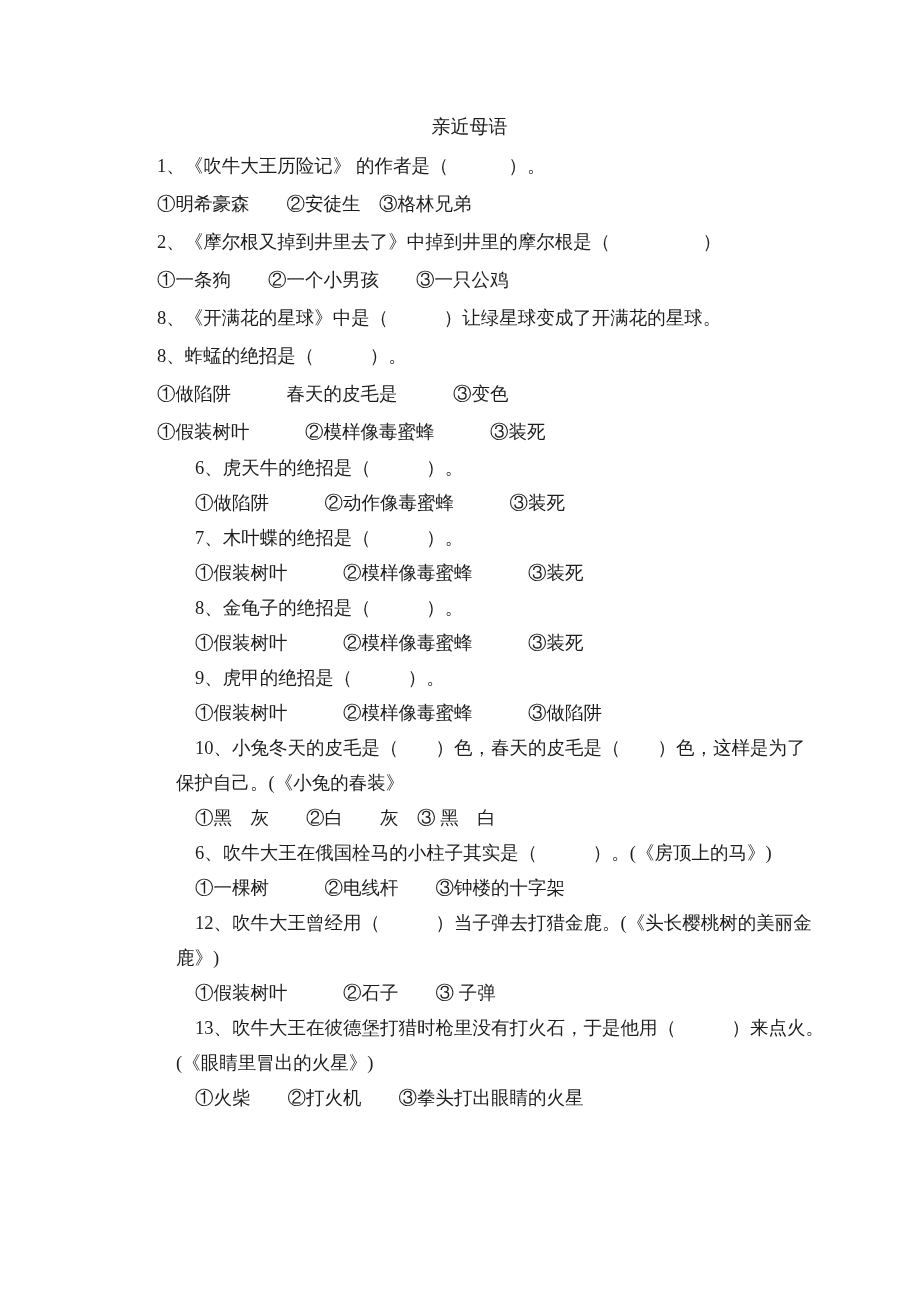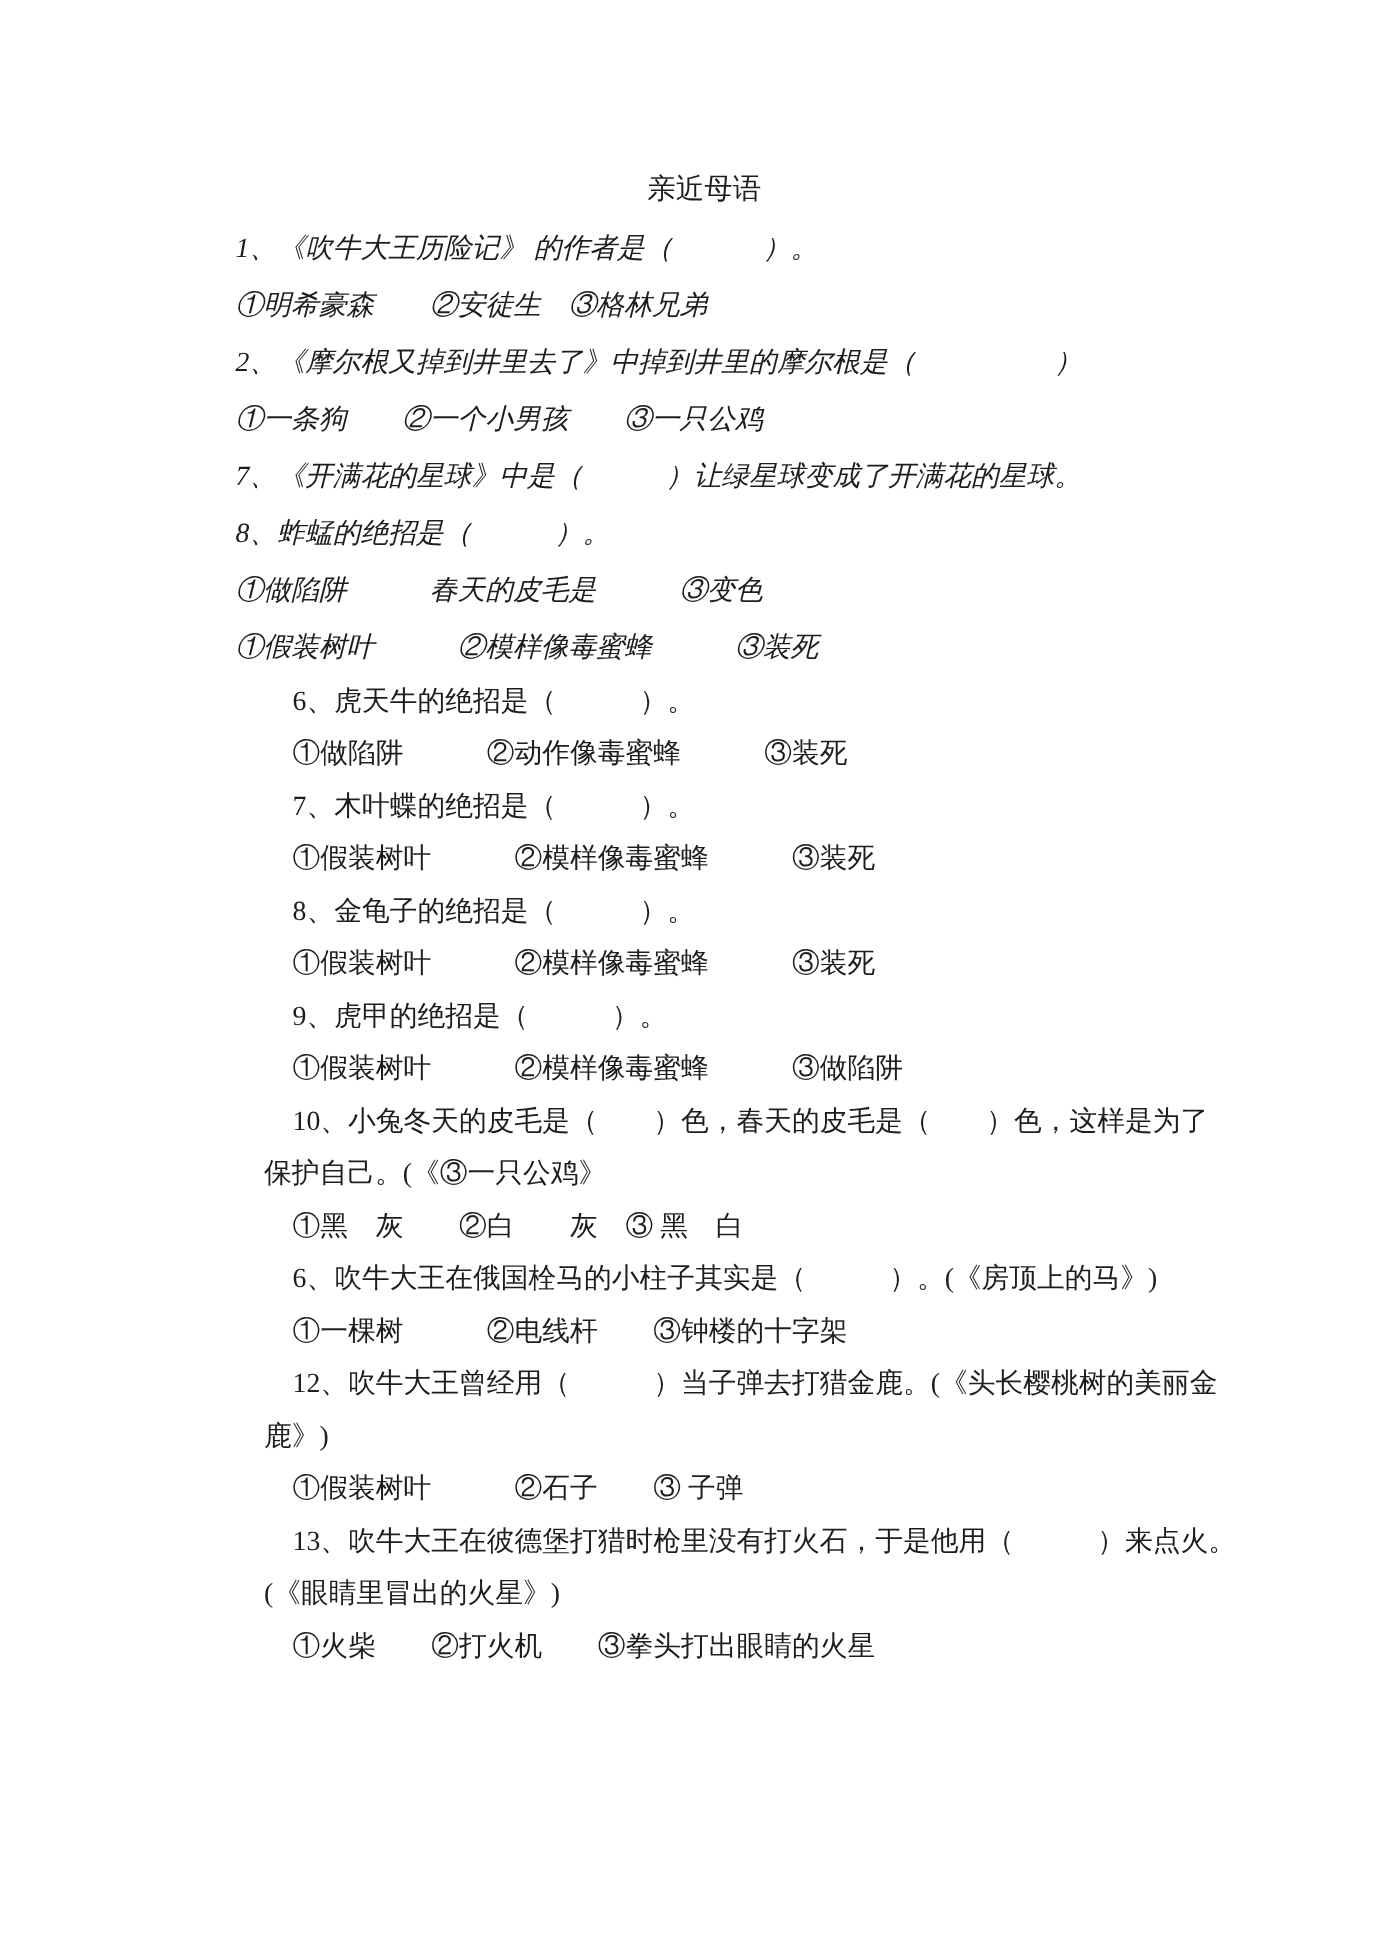--- a/index.html
+++ b/index.html
@@ -34,7 +34,7 @@
     white-space: pre;
     padding-left: 19px;
   }
-  .z38 { height: 38px; line-height: 38px; font-style: italic; }
+  .z38 { height: 38px; line-height: 38px; }
   .z35 { height: 35px; line-height: 35px; margin-left: 38px; }
   .cont { padding-left: 0; }
 </style>

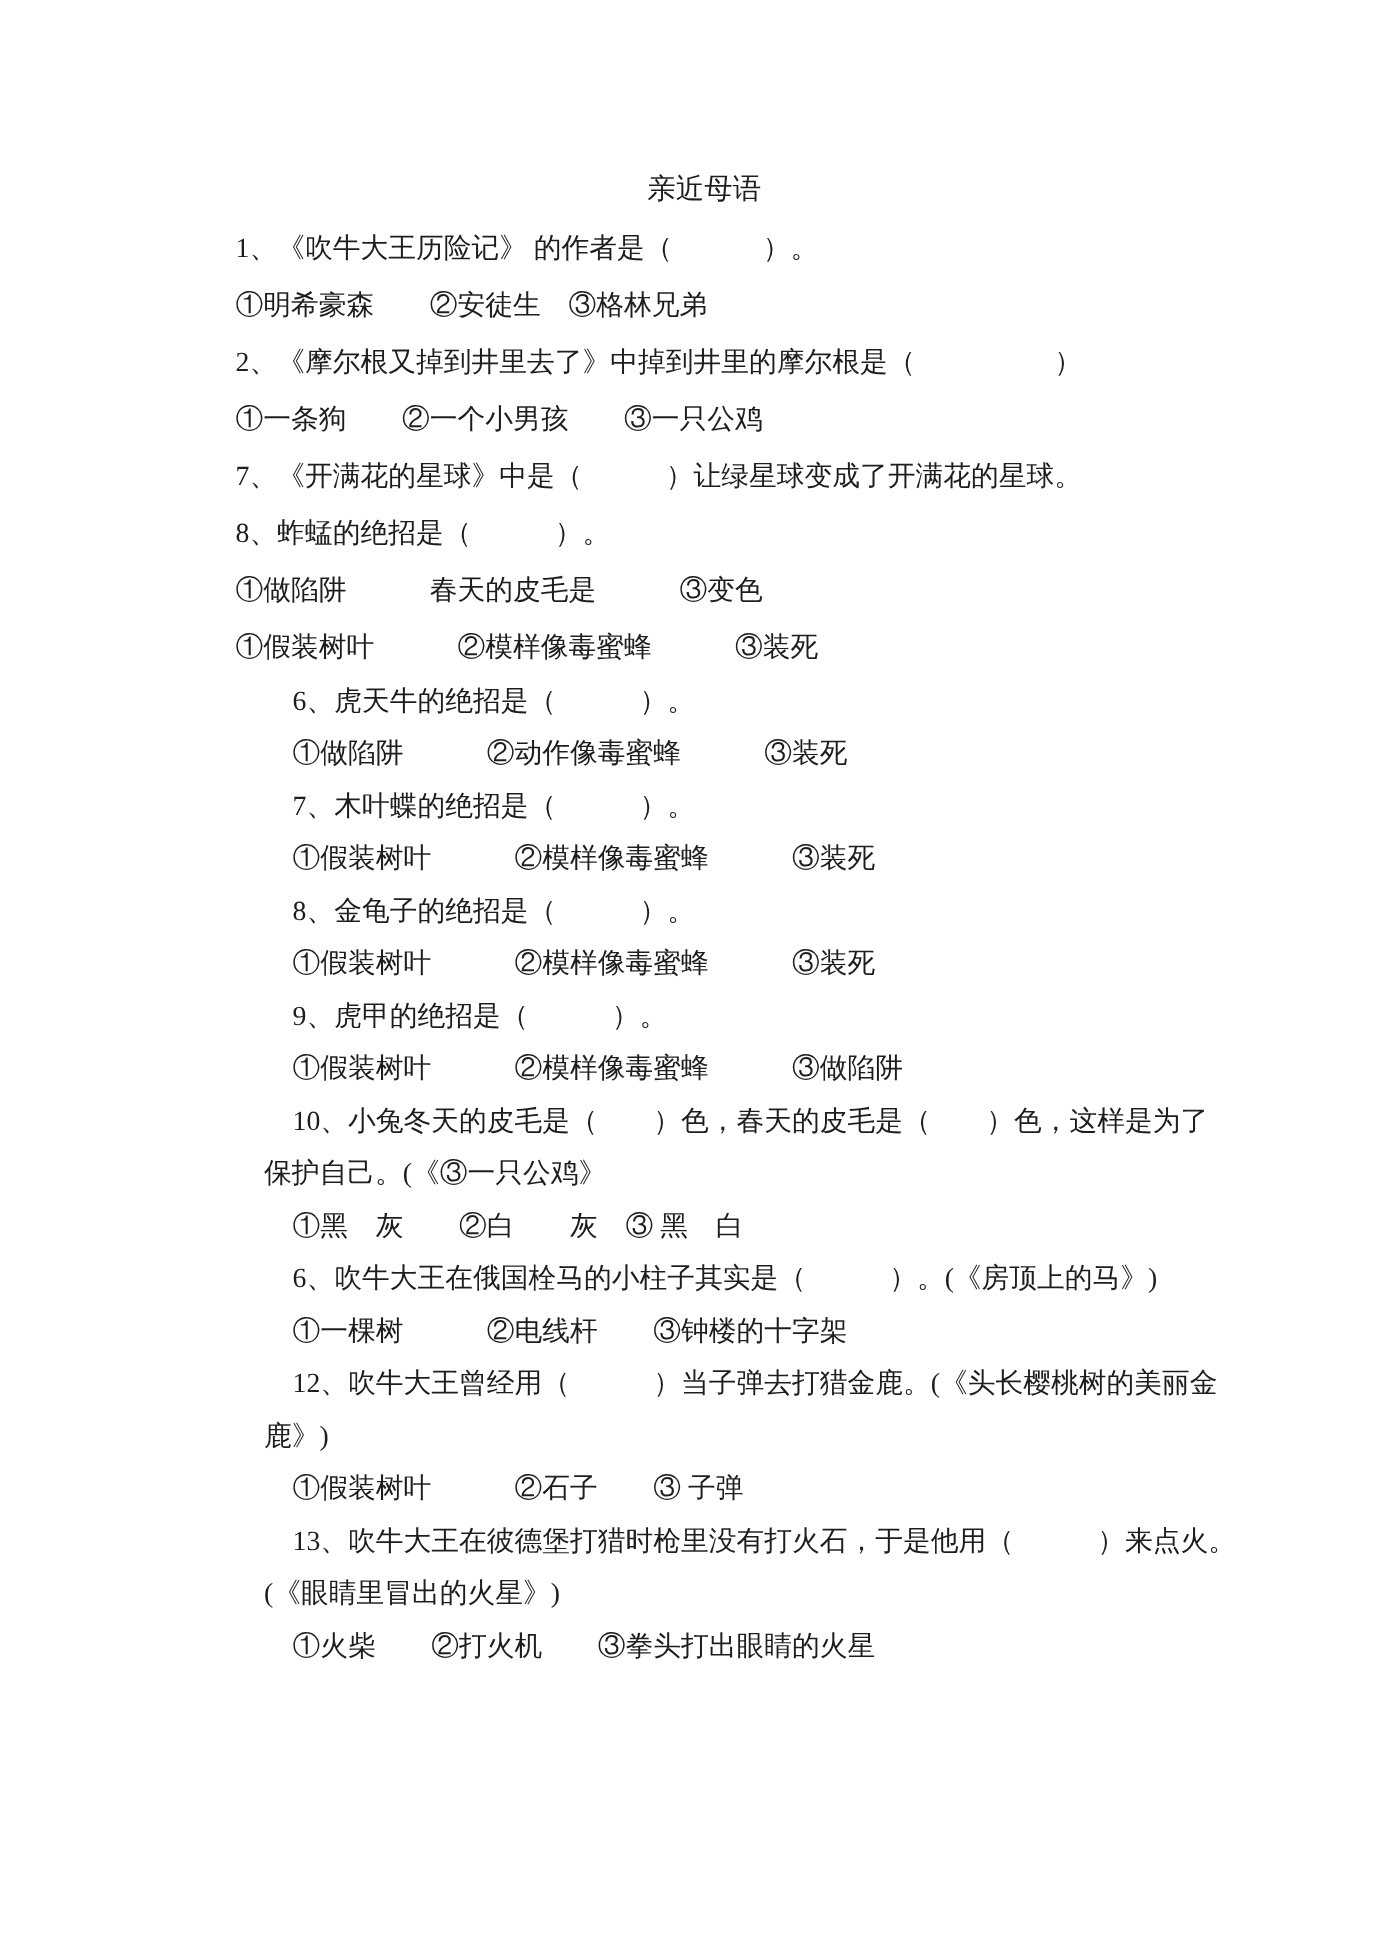--- a/index.html
+++ b/index.html
@@ -48,7 +48,7 @@
   <div class="ln z38">①明希豪森　　②安徒生　③格林兄弟</div>
   <div class="ln z38">2、《摩尔根又掉到井里去了》中掉到井里的摩尔根是（　　　　　）</div>
   <div class="ln z38">①一条狗　　②一个小男孩　　③一只公鸡</div>
-  <div class="ln z38">7、《开满花的星球》中是（　　　）让绿星球变成了开满花的星球。</div>
+  <div class="ln z38">8、《开满花的星球》中是（　　　）让绿星球变成了开满花的星球。</div>
   <div class="ln z38">8、蚱蜢的绝招是（　　　）。</div>
   <div class="ln z38">①做陷阱　　　春天的皮毛是　　　③变色</div>
   <div class="ln z38">①假装树叶　　　②模样像毒蜜蜂　　　③装死</div>

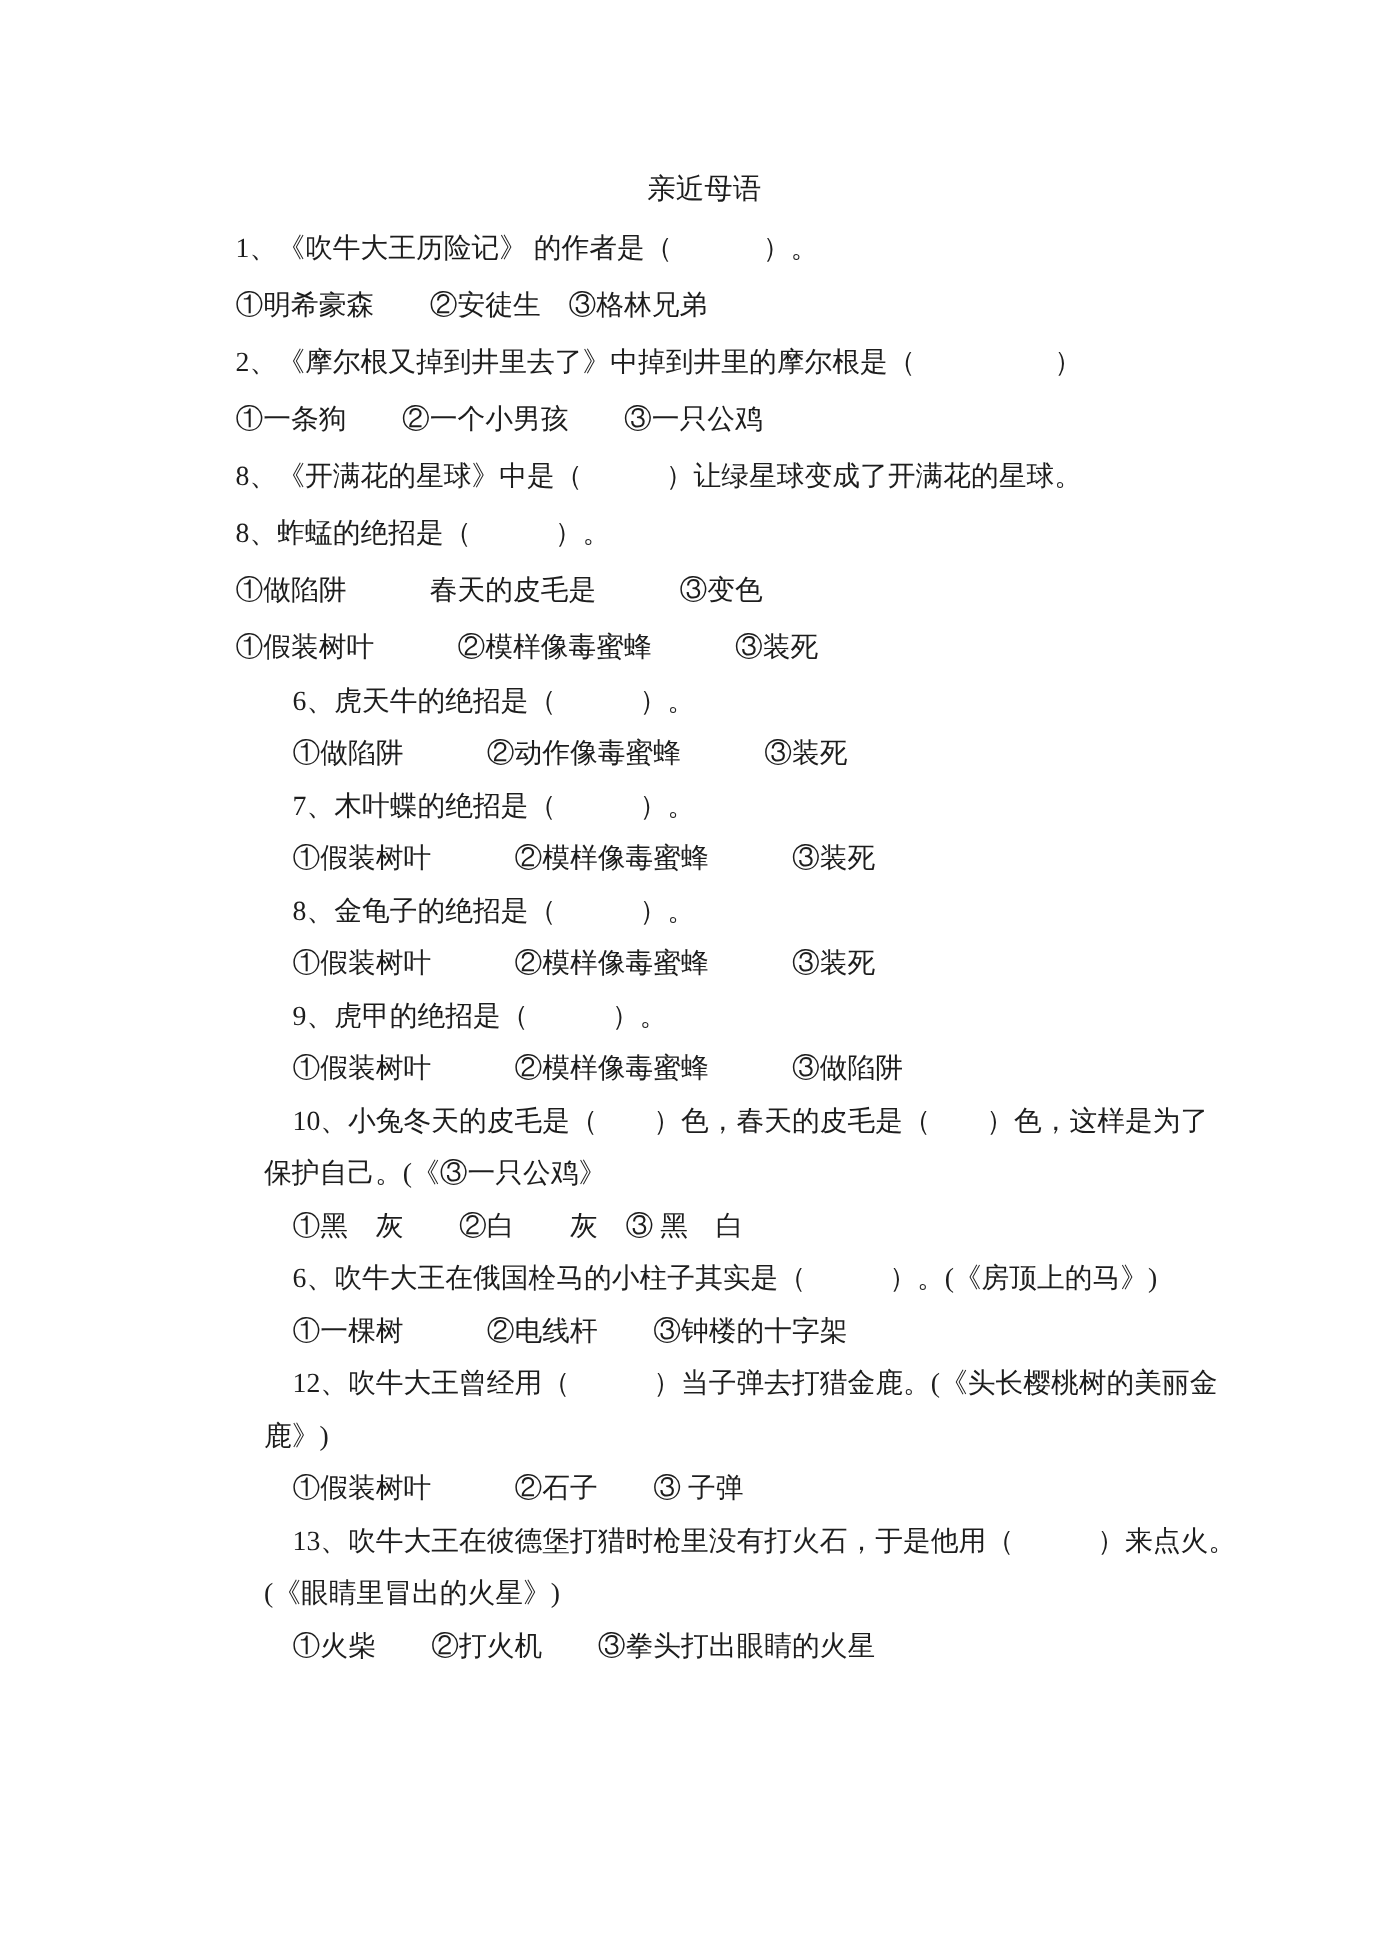--- a/index.html
+++ b/index.html
@@ -62,7 +62,7 @@
   <div class="ln z35">9、虎甲的绝招是（　　　）。</div>
   <div class="ln z35">①假装树叶　　　②模样像毒蜜蜂　　　③做陷阱</div>
   <div class="ln z35">10、小兔冬天的皮毛是（　　）色，春天的皮毛是（　　）色，这样是为了</div>
-  <div class="ln z35 cont">保护自己。(《③一只公鸡》</div>
+  <div class="ln z35 cont">保护自己。(《小兔的春装》</div>
   <div class="ln z35">①黑　灰　　②白　　灰　③ 黑　白</div>
   <div class="ln z35">6、吹牛大王在俄国栓马的小柱子其实是（　　　）。(《房顶上的马》)</div>
   <div class="ln z35">①一棵树　　　②电线杆　　③钟楼的十字架</div>

